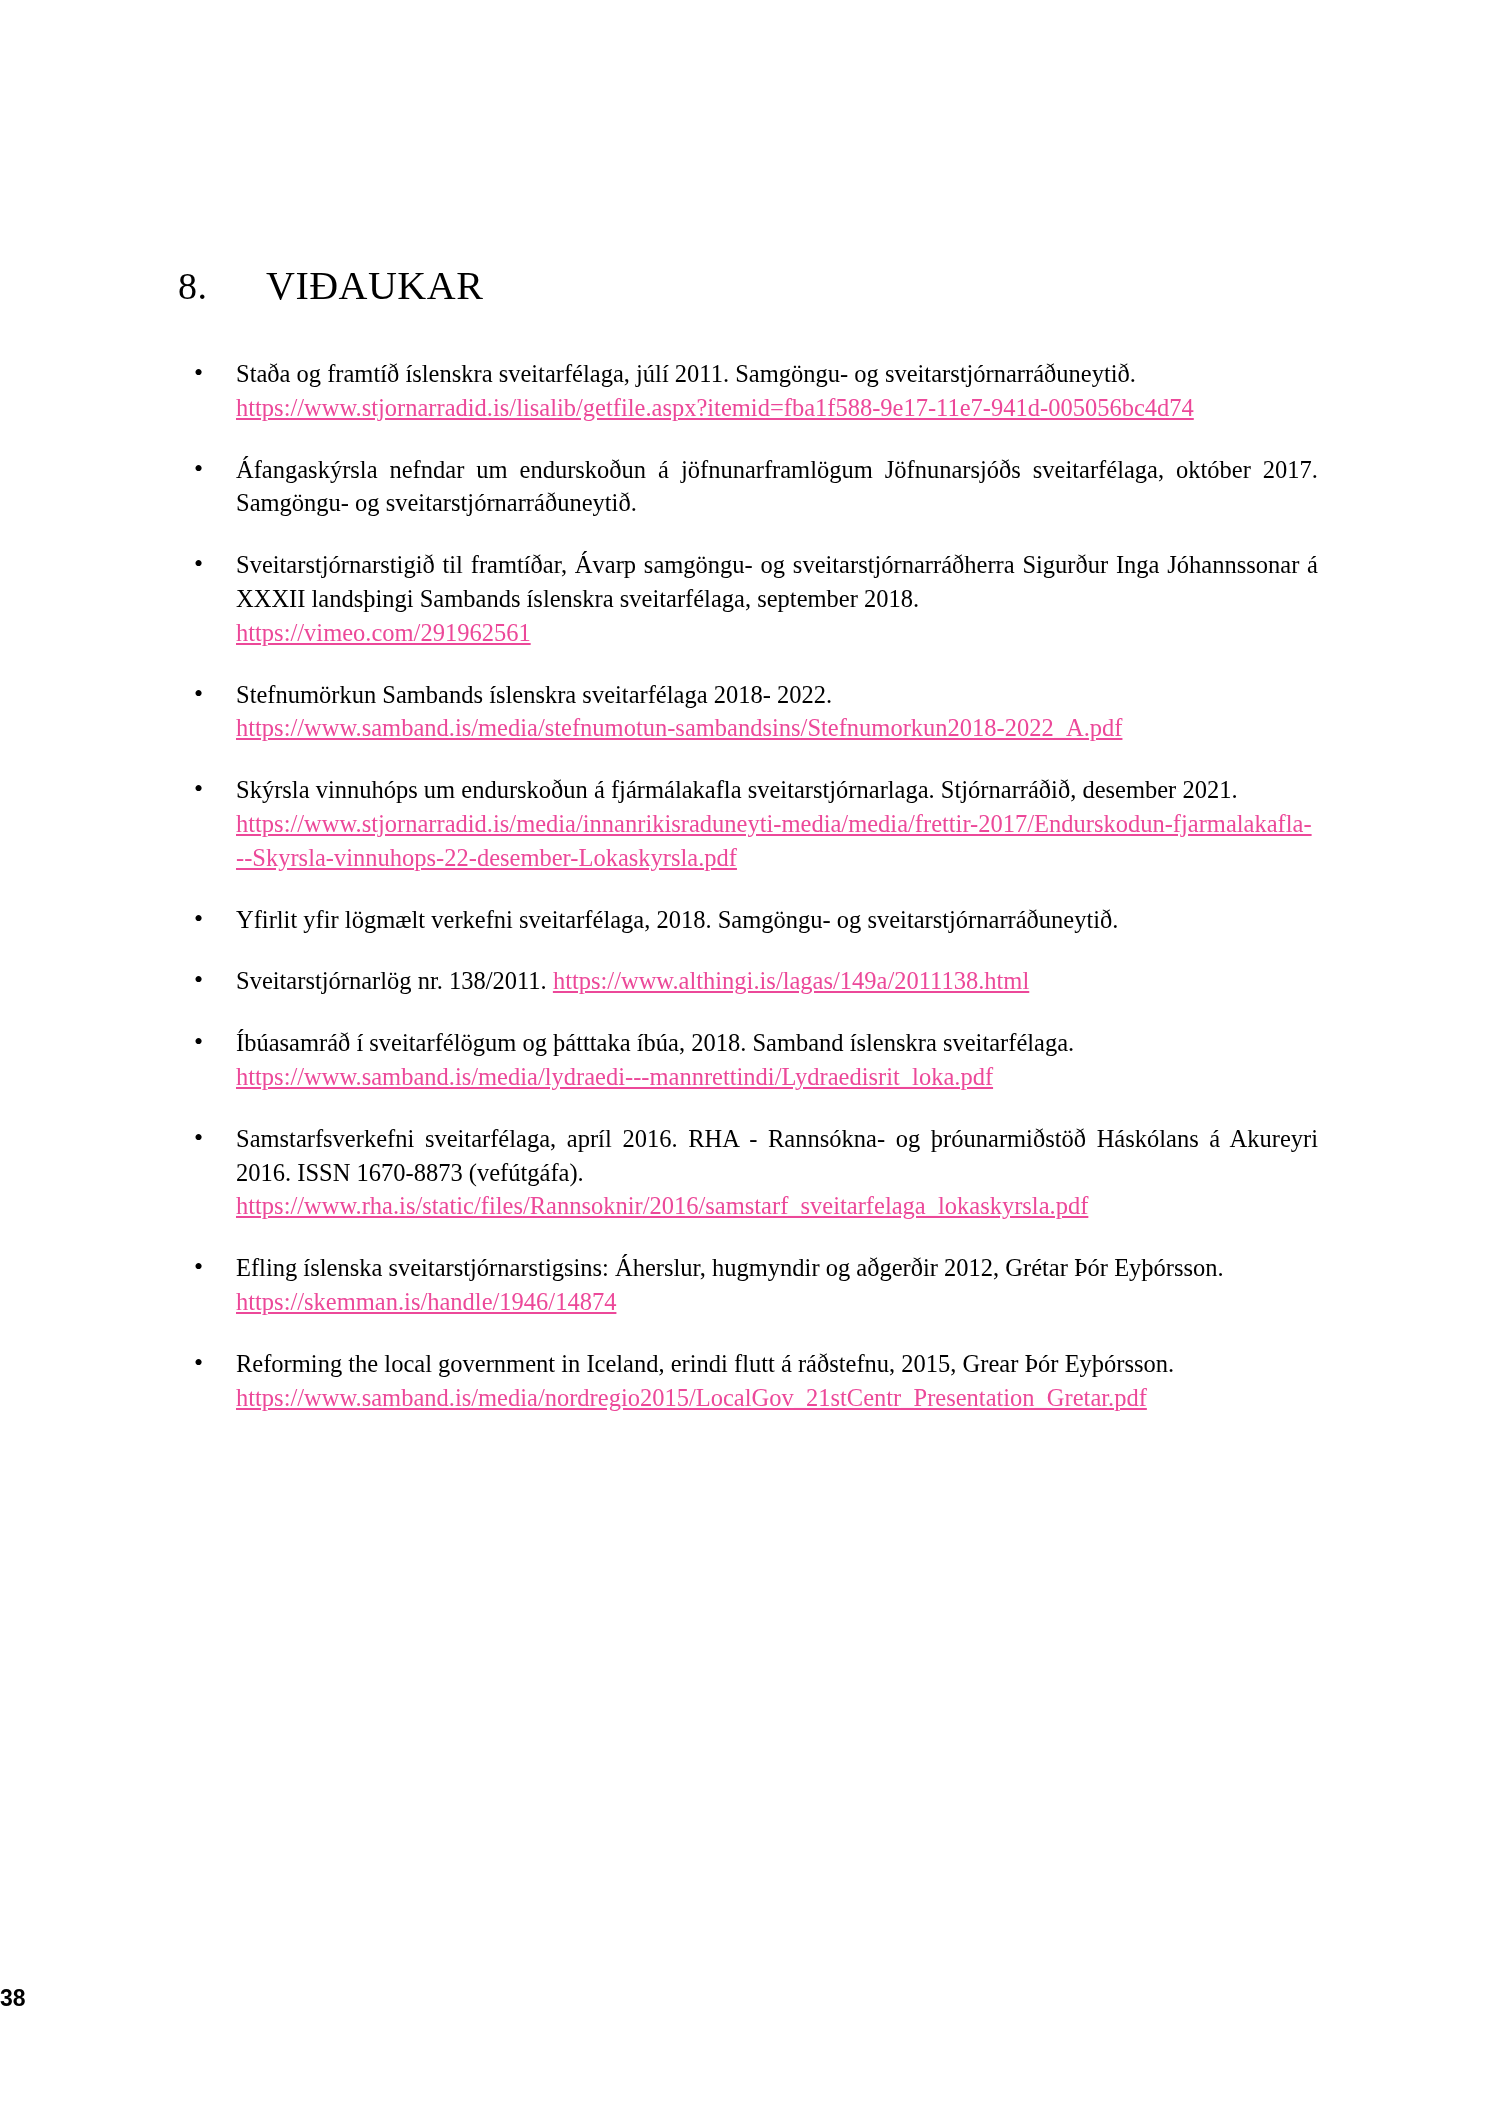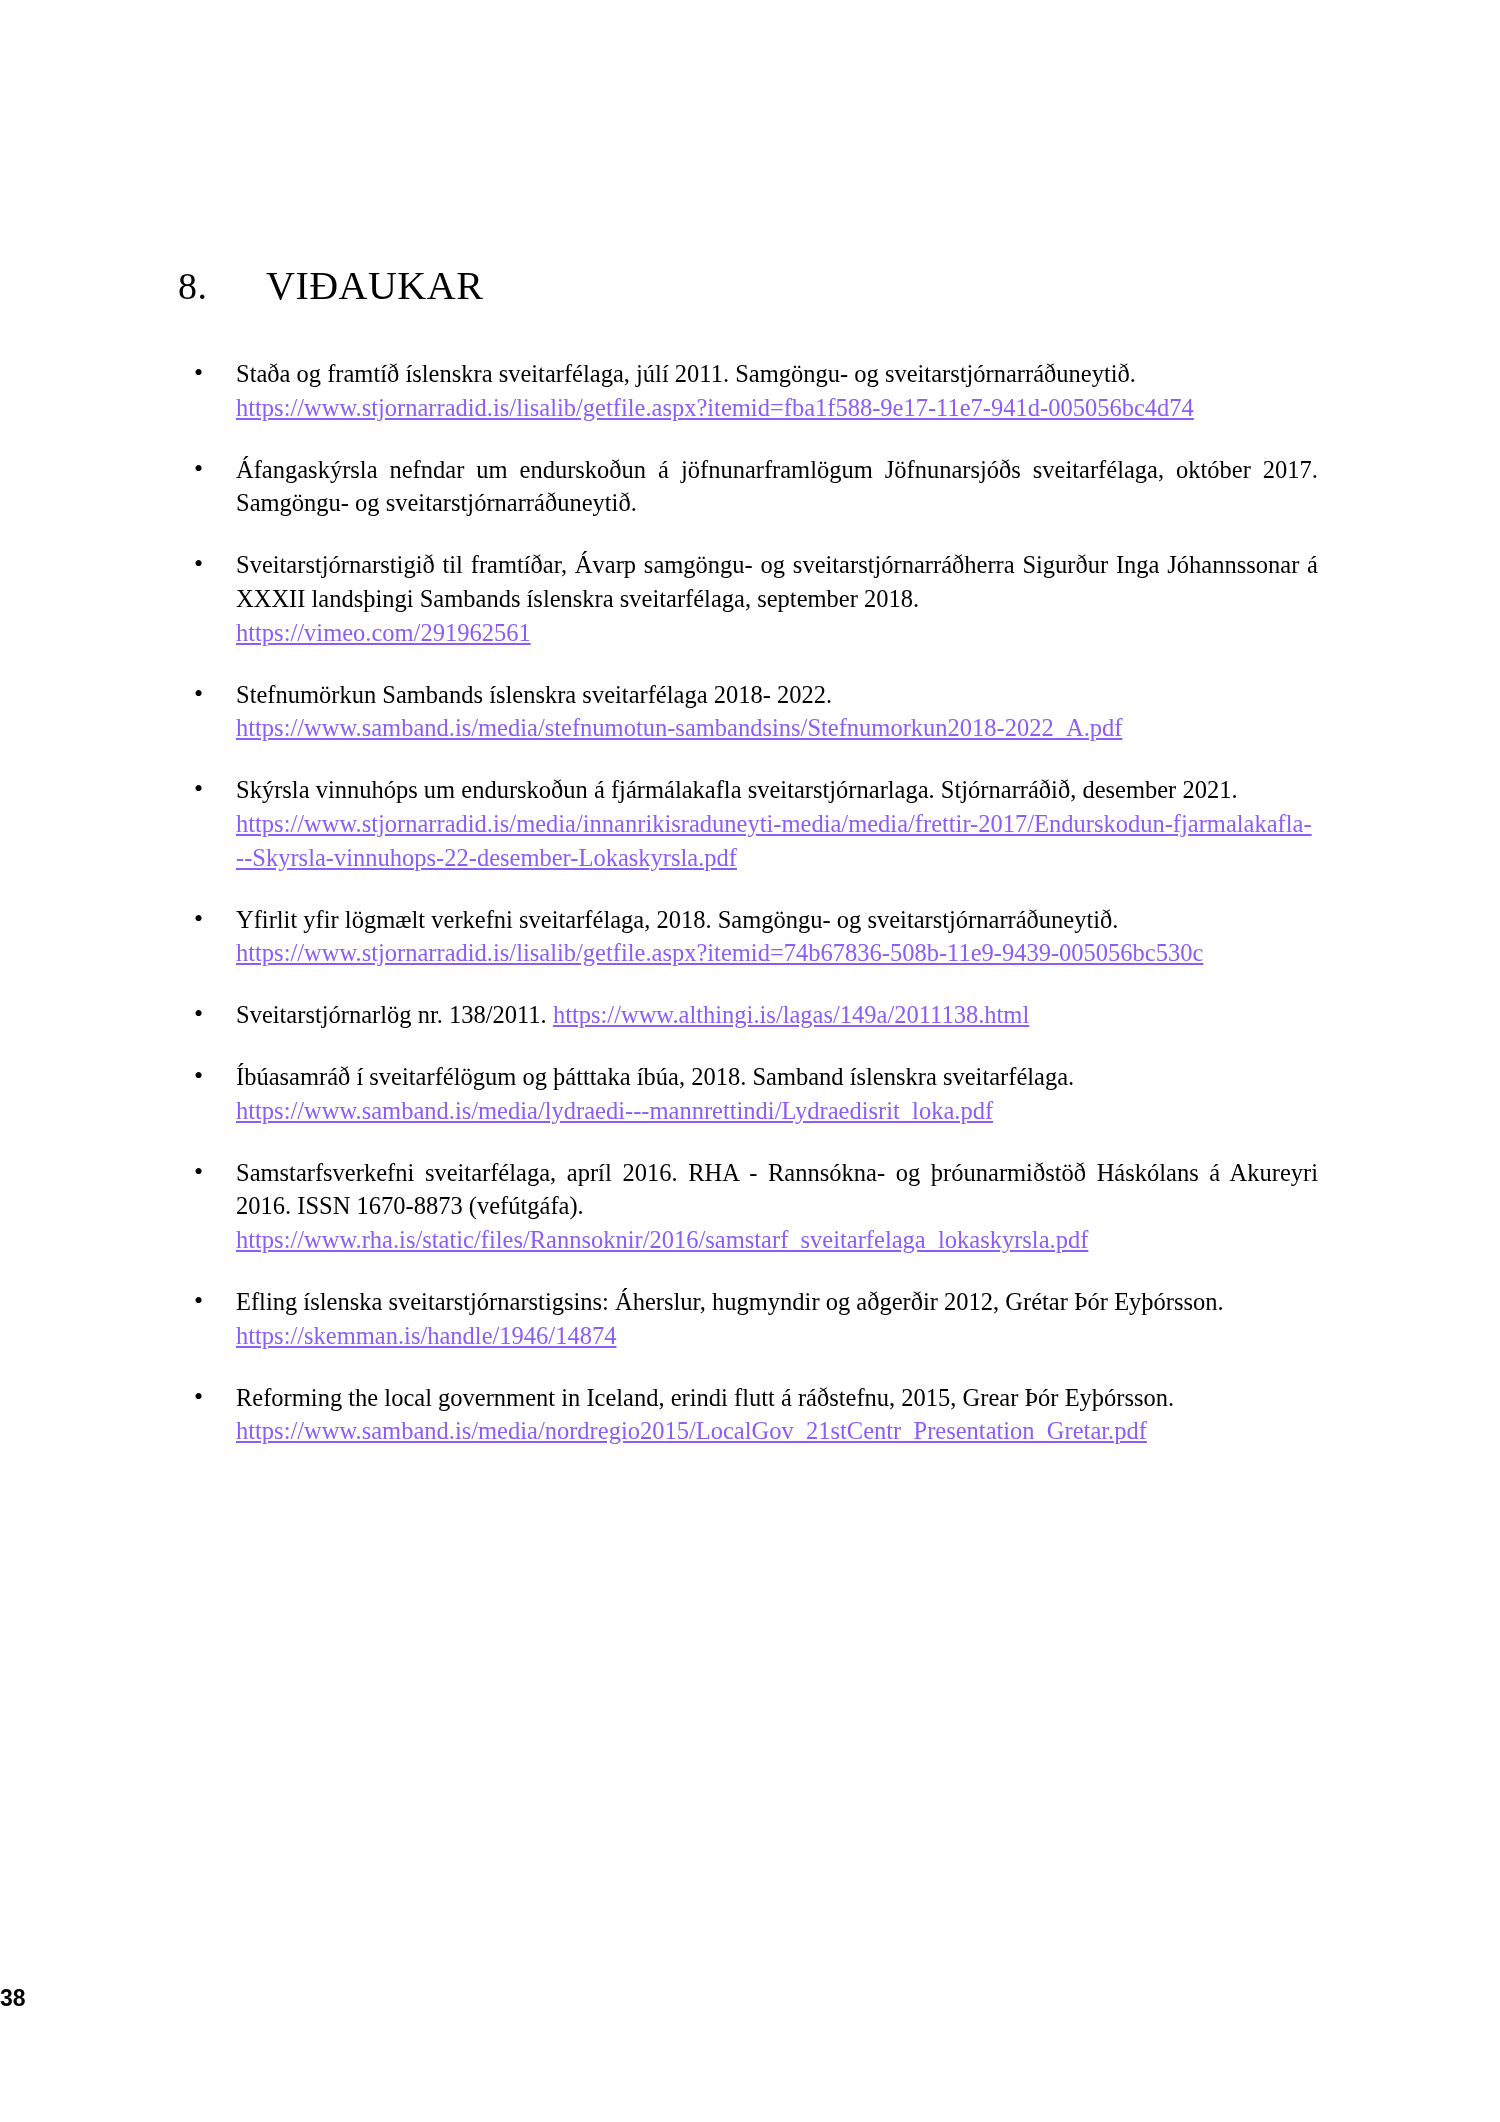--- a/index.html
+++ b/index.html
@@ -70,7 +70,7 @@
     display: inline;
   }
   a.link {
-    color: #8b5cf6;
+    color: #ec4899;
     text-decoration: underline;
     word-break: break-all;
   }

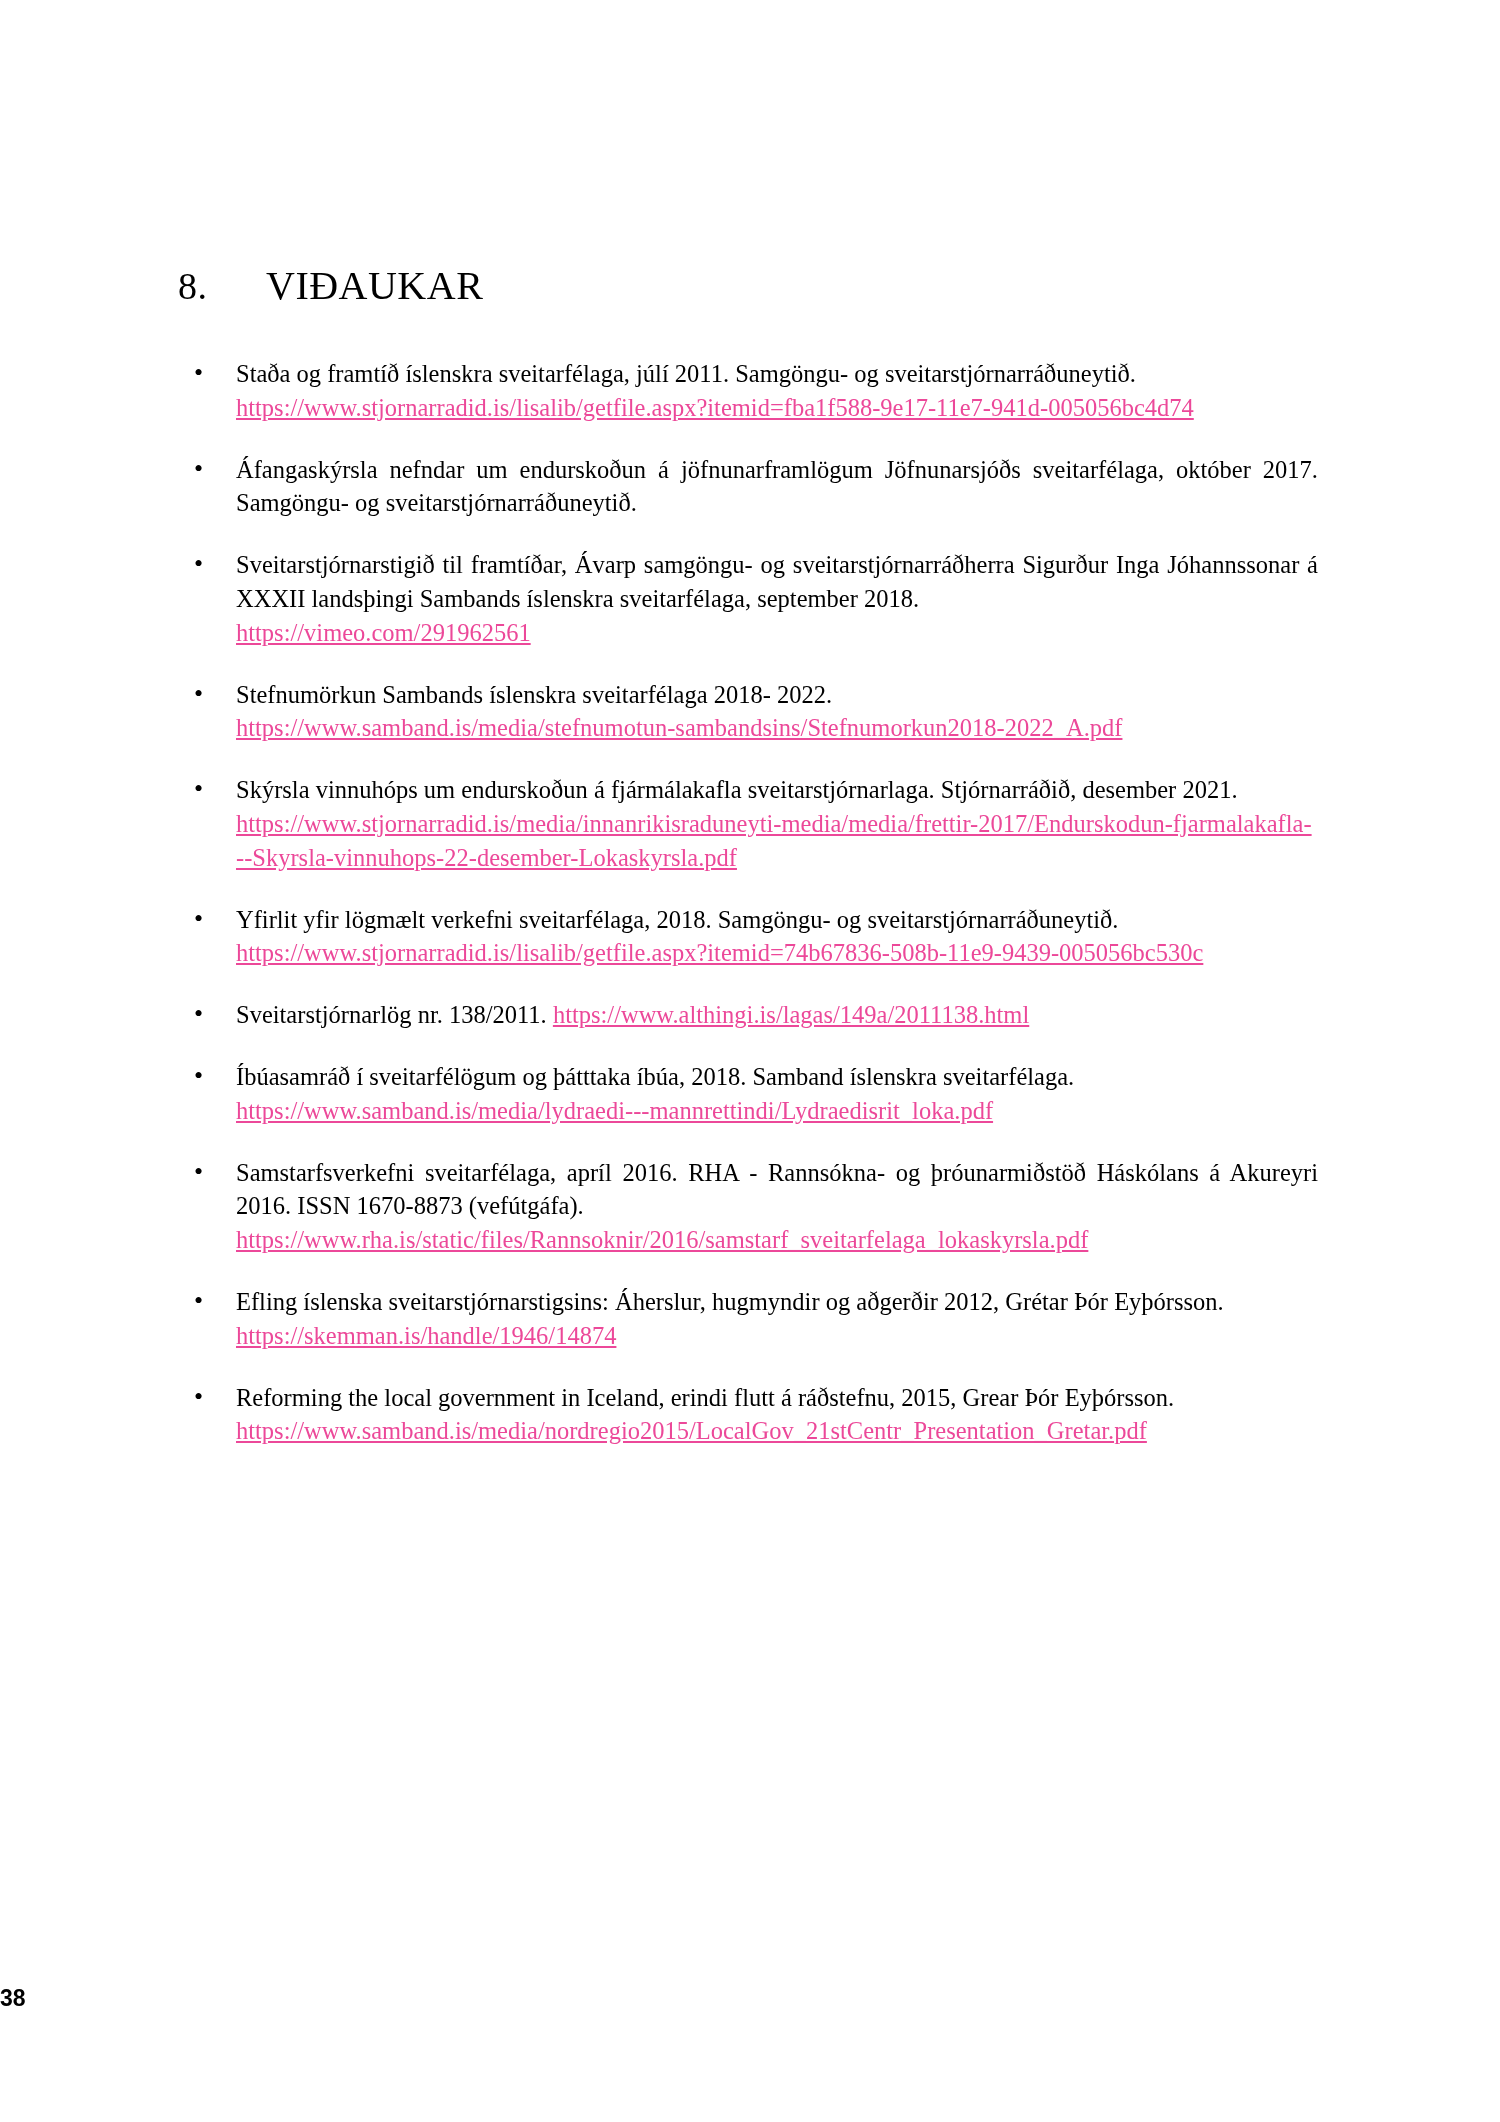--- a/index.html
+++ b/index.html
@@ -108,7 +108,7 @@
         <li><span class="entry-text">Sveitarstjórnarstigið til framtíðar, Ávarp samgöngu- og sveitarstjórnarráðherra Sigurður Inga Jóhannssonar á XXXII landsþingi Sambands íslenskra sveitarfélaga, september 2018.</span><a class="link link-block" href="#">https://vimeo.com/291962561</a></li>
         <li><span class="entry-text">Stefnumörkun Sambands íslenskra sveitarfélaga 2018- 2022.</span><a class="link link-block" href="#">https://www.samband.is/media/stefnumotun-sambandsins/Stefnumorkun2018-2022_A.pdf</a></li>
         <li><span class="entry-text">Skýrsla vinnuhóps um endurskoðun á fjármálakafla sveitarstjórnarlaga. Stjórnarráðið, desember 2021.</span><a class="link link-block" href="#">https://www.stjornarradid.is/media/innanrikisraduneyti-media/media/frettir-2017/Endurskodun-fjarmalakafla---Skyrsla-vinnuhops-22-desember-Lokaskyrsla.pdf</a></li>
-        <li><span class="entry-text">Yfirlit yfir lögmælt verkefni sveitarfélaga, 2018. Samgöngu- og sveitarstjórnarráðuneytið.</span><a class="link link-block" href="#">https://www.stjornarradid.is/lisalib/getfile.aspx?itemid=74b67836-508b-11e9-9439-005056bc530c</a></li>
+        <li><span class="entry-text">Yfirlit yfir lögmælt verkefni sveitarfélaga, 2018. Samgöngu- og sveitarstjórnarráðuneytið.</span></li>
         <li><span class="entry-text">Sveitarstjórnarlög nr. 138/2011. </span><a class="link inline-link" href="#">https://www.althingi.is/lagas/149a/2011138.html</a></li>
         <li><span class="entry-text">Íbúasamráð í sveitarfélögum og þátttaka íbúa, 2018. Samband íslenskra sveitarfélaga.</span><a class="link link-block" href="#">https://www.samband.is/media/lydraedi---mannrettindi/Lydraedisrit_loka.pdf</a></li>
         <li><span class="entry-text">Samstarfsverkefni sveitarfélaga, apríl 2016. RHA - Rannsókna- og þróunarmiðstöð Háskólans á Akureyri 2016. ISSN 1670-8873 (vefútgáfa).</span><a class="link link-block" href="#">https://www.rha.is/static/files/Rannsoknir/2016/samstarf_sveitarfelaga_lokaskyrsla.pdf</a></li>

